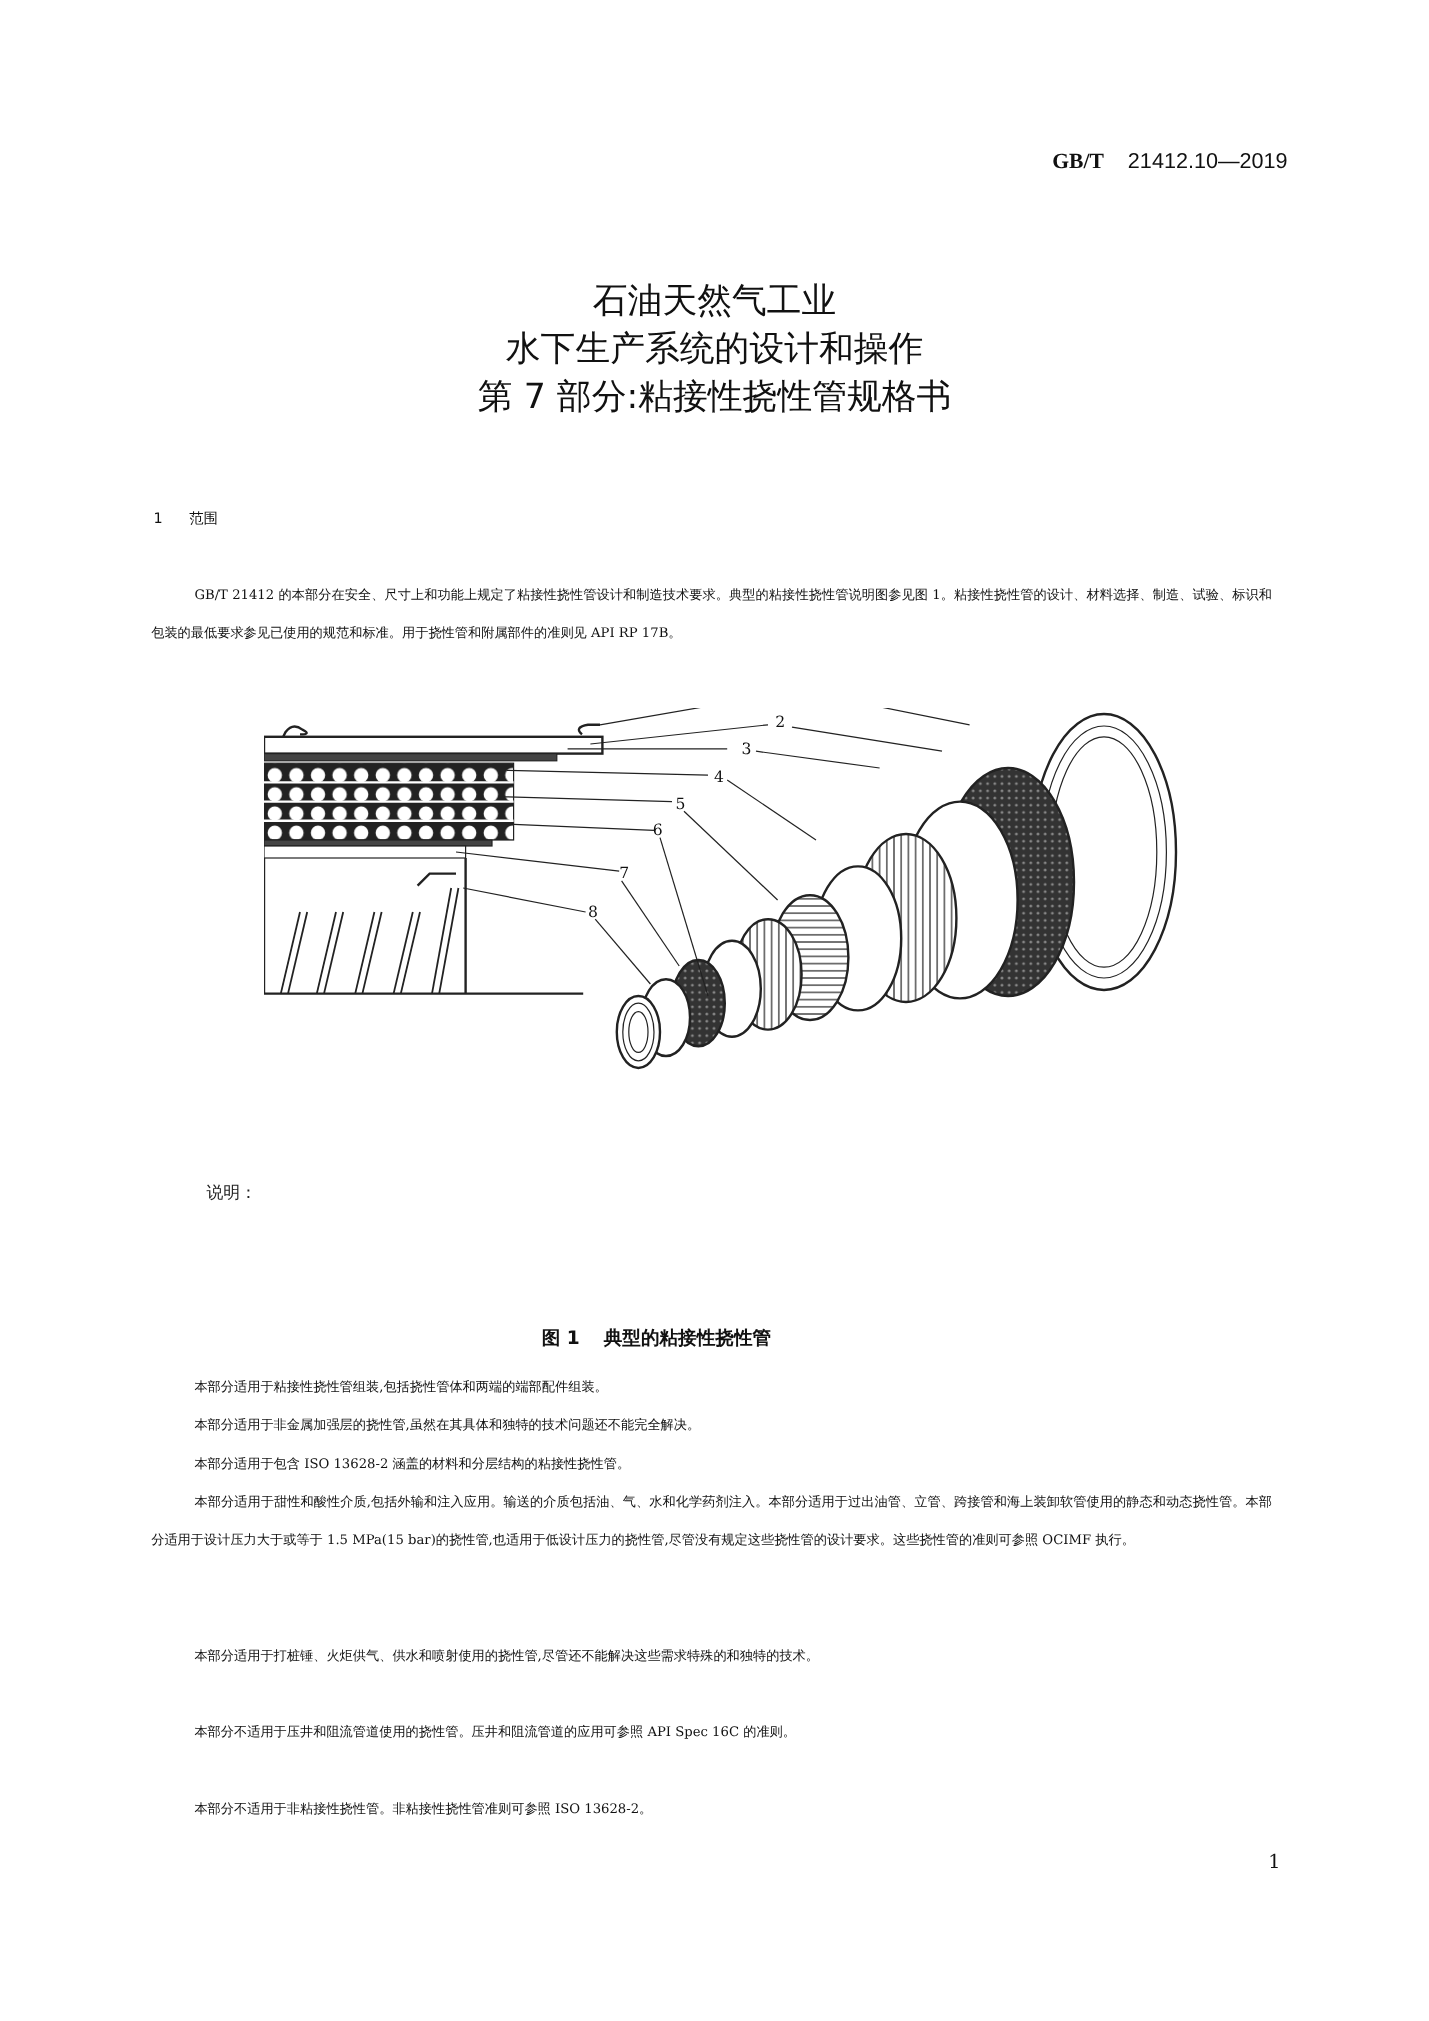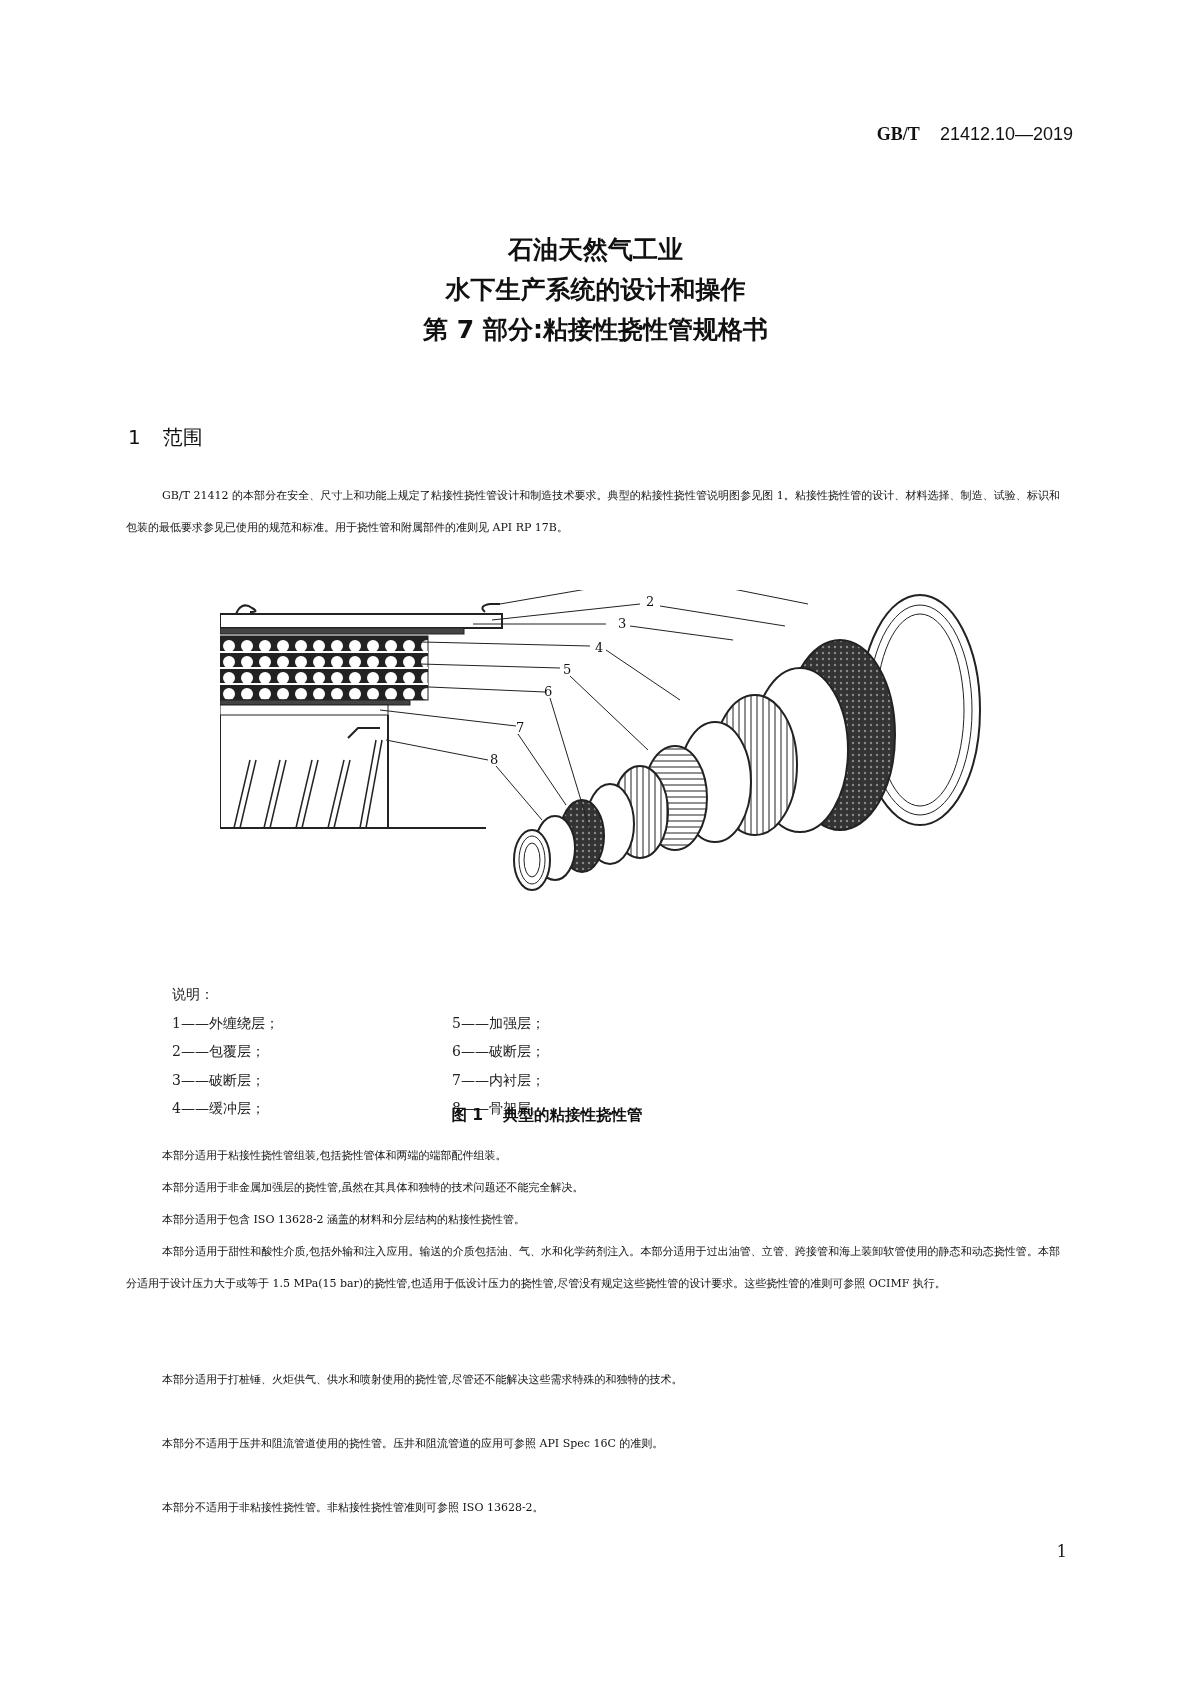--- a/index.html
+++ b/index.html
@@ -9,7 +9,7 @@
               font-family: "Liberation Sans", sans-serif; }
   .std-code b { font-family: "Liberation Serif", serif; font-weight: bold; margin-right: 20px; }
   .title-block { position: absolute; top: 230px; left: 0; width: 1191px; text-align: center;
-                 font-family: "DejaVu Sans", sans-serif; font-size: 25px; line-height: 40px; font-weight: 700; }
+                 font-family: "DejaVu Sans", sans-serif; font-size: 29px; line-height: 40px; font-weight: 400; }
   .section-h { position: absolute; top: 424px; left: 128px; font-family: "DejaVu Sans", sans-serif; font-size: 20px; }
   .section-h span:first-child { margin-right: 22px; }
   .para { position: absolute; left: 126px; width: 934px; font-size: 11px; line-height: 32px; text-align: justify; }

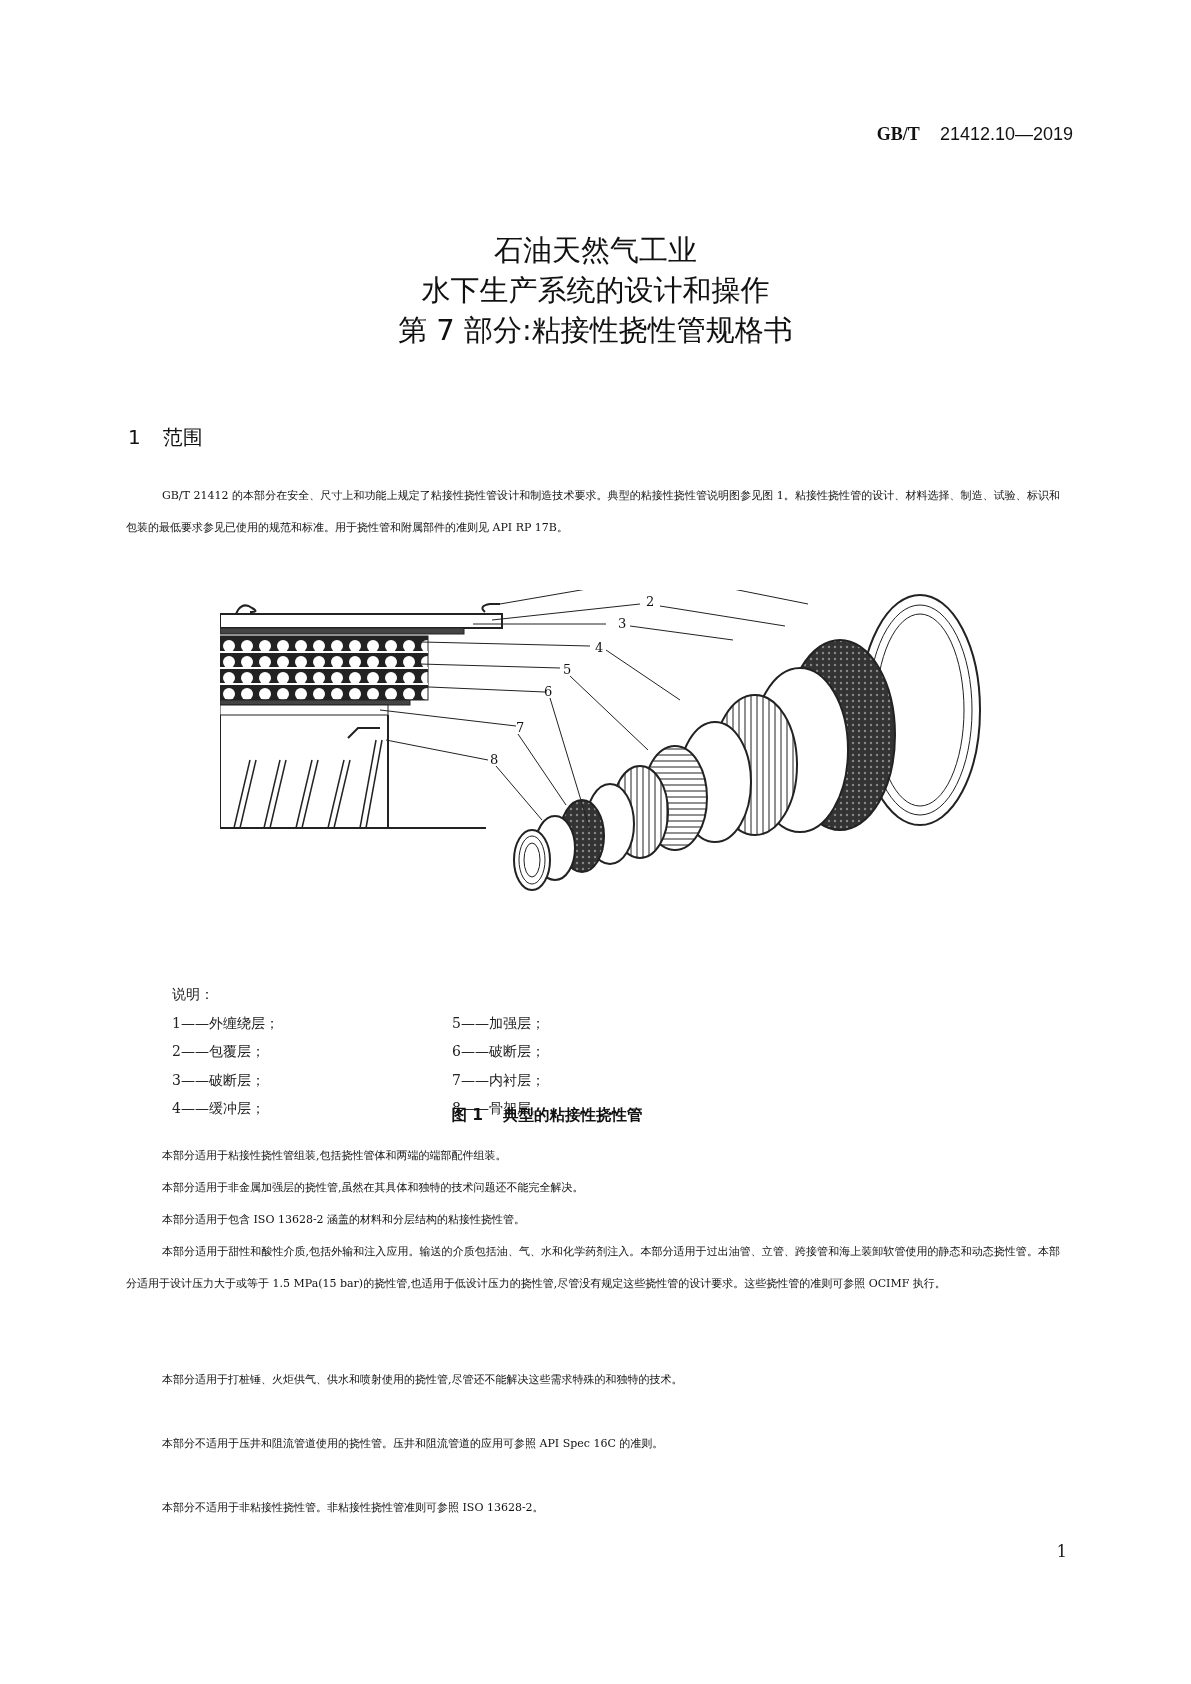--- a/index.html
+++ b/index.html
@@ -10,7 +10,7 @@
   .std-code b { font-family: "Liberation Serif", serif; font-weight: bold; margin-right: 20px; }
   .title-block { position: absolute; top: 230px; left: 0; width: 1191px; text-align: center;
                  font-family: "DejaVu Sans", sans-serif; font-size: 29px; line-height: 40px; font-weight: 400; }
-  .section-h { position: absolute; top: 424px; left: 128px; font-family: "DejaVu Sans", sans-serif; font-size: 20px; }
+  .section-h { position: absolute; top: 424px; left: 128px; font-family: "DejaVu Sans", sans-serif; font-size: 12px; }
   .section-h span:first-child { margin-right: 22px; }
   .para { position: absolute; left: 126px; width: 934px; font-size: 11px; line-height: 32px; text-align: justify; }
   .para.indent { text-indent: 36px; }

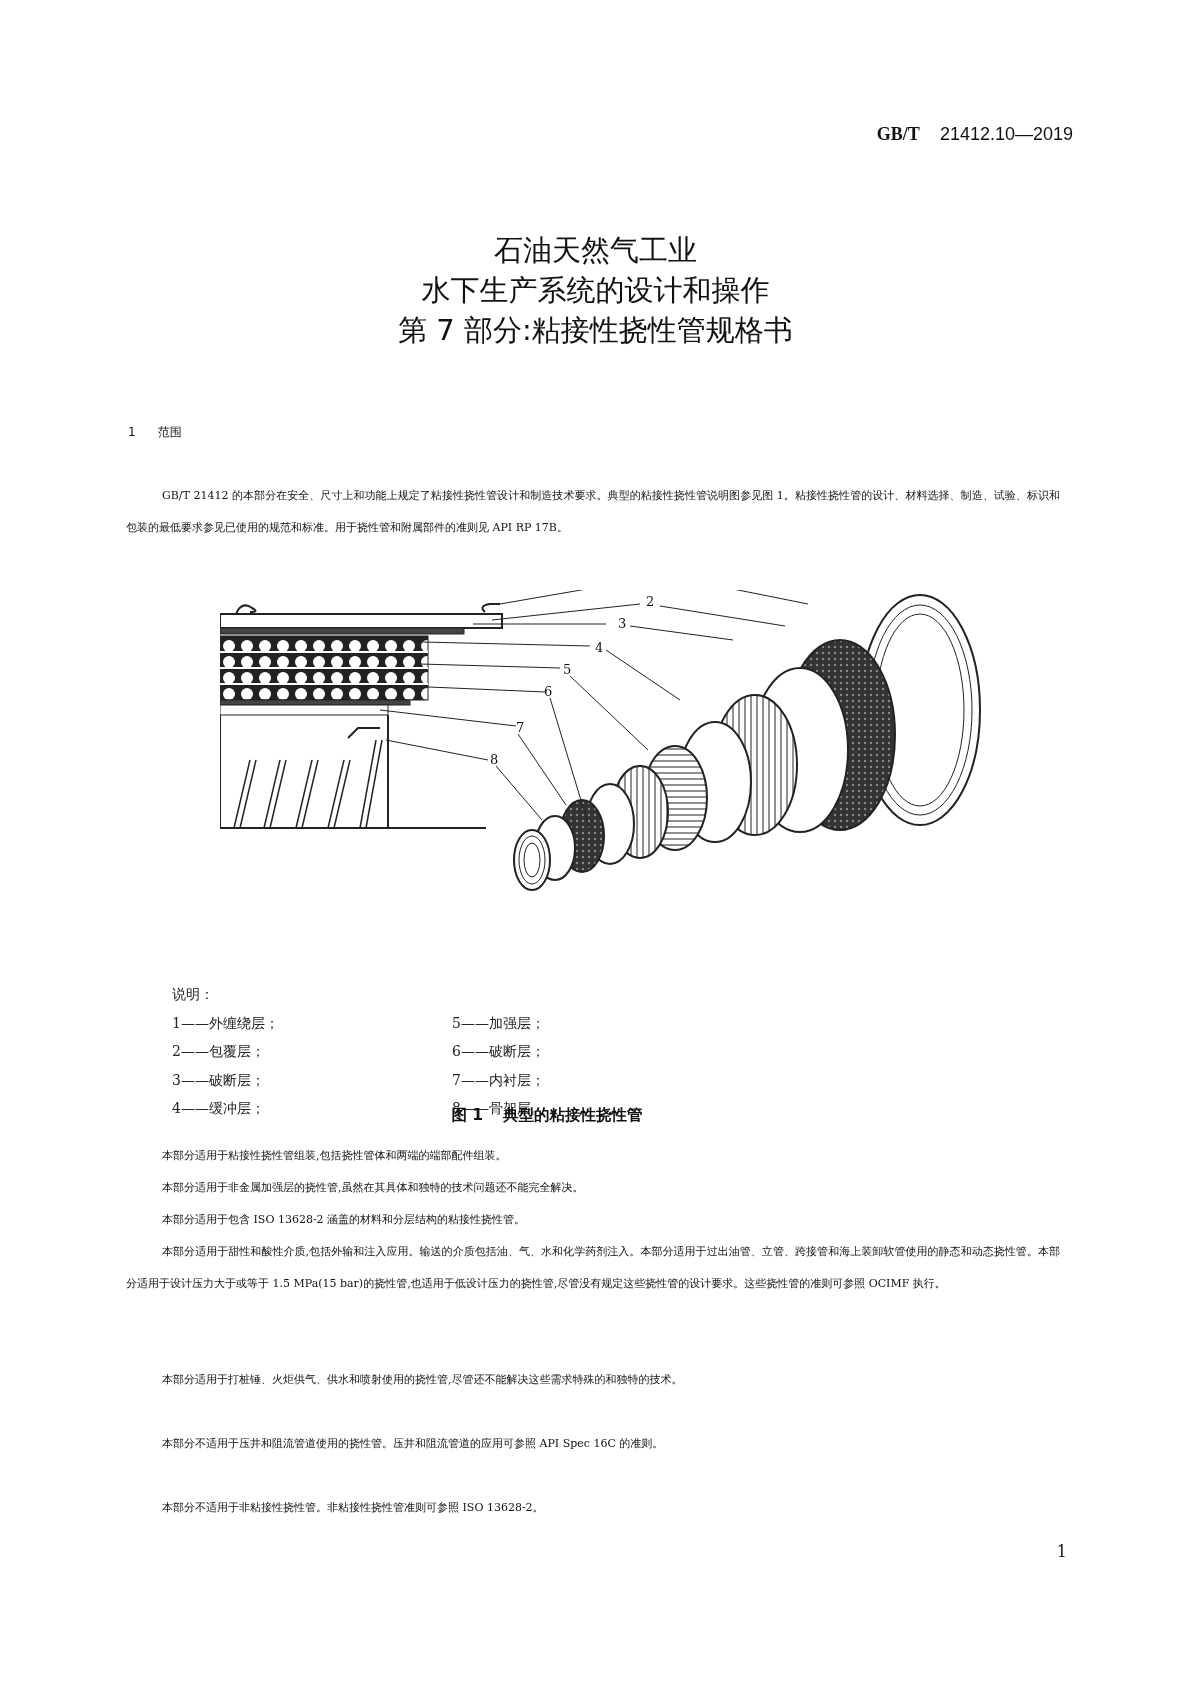--- a/index.html
+++ b/index.html
@@ -143,20 +143,6 @@
 
 <div class="legend">
   <div>说明：</div>
-  <div class="cols">
-    <div class="col">
-      <div>1——外缠绕层；</div>
-      <div>2——包覆层；</div>
-      <div>3——破断层；</div>
-      <div>4——缓冲层；</div>
-    </div>
-    <div class="col">
-      <div>5——加强层；</div>
-      <div>6——破断层；</div>
-      <div>7——内衬层；</div>
-      <div>8——骨架层。</div>
-    </div>
-  </div>
 </div>
 
 <div class="fig-caption">

